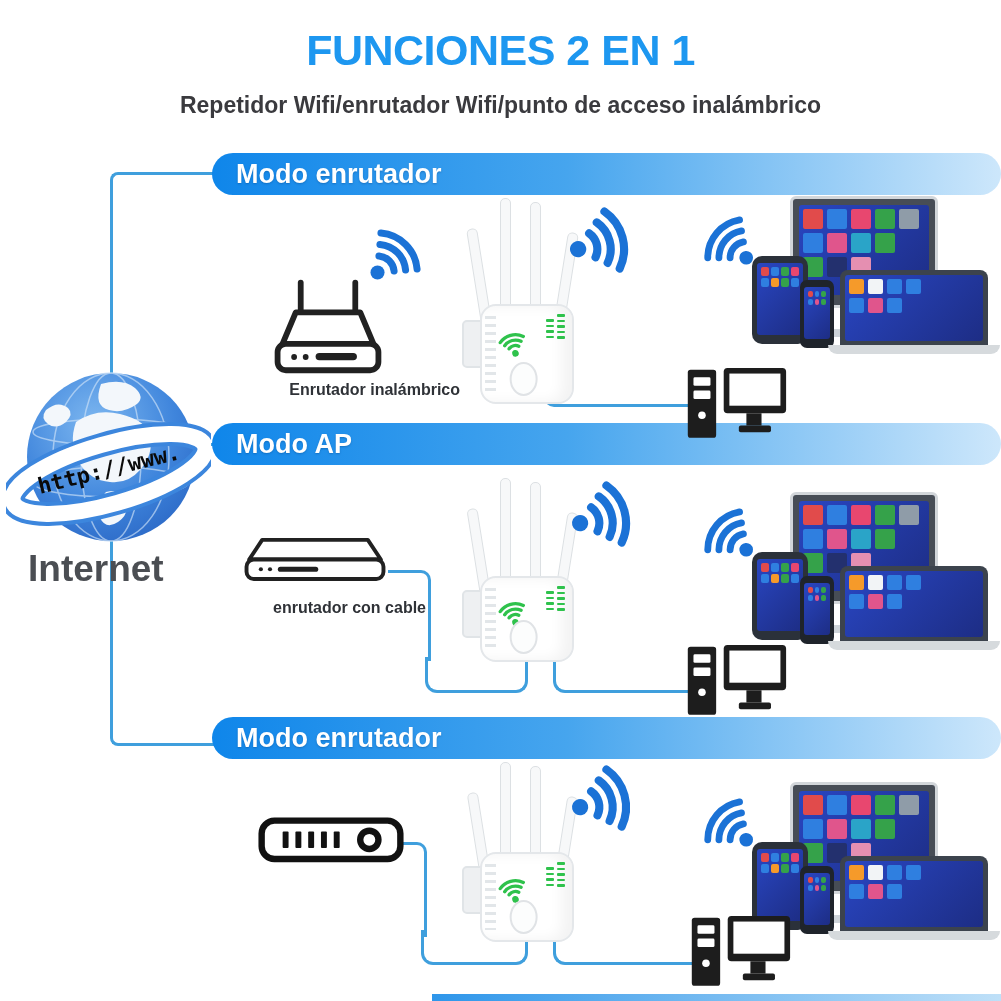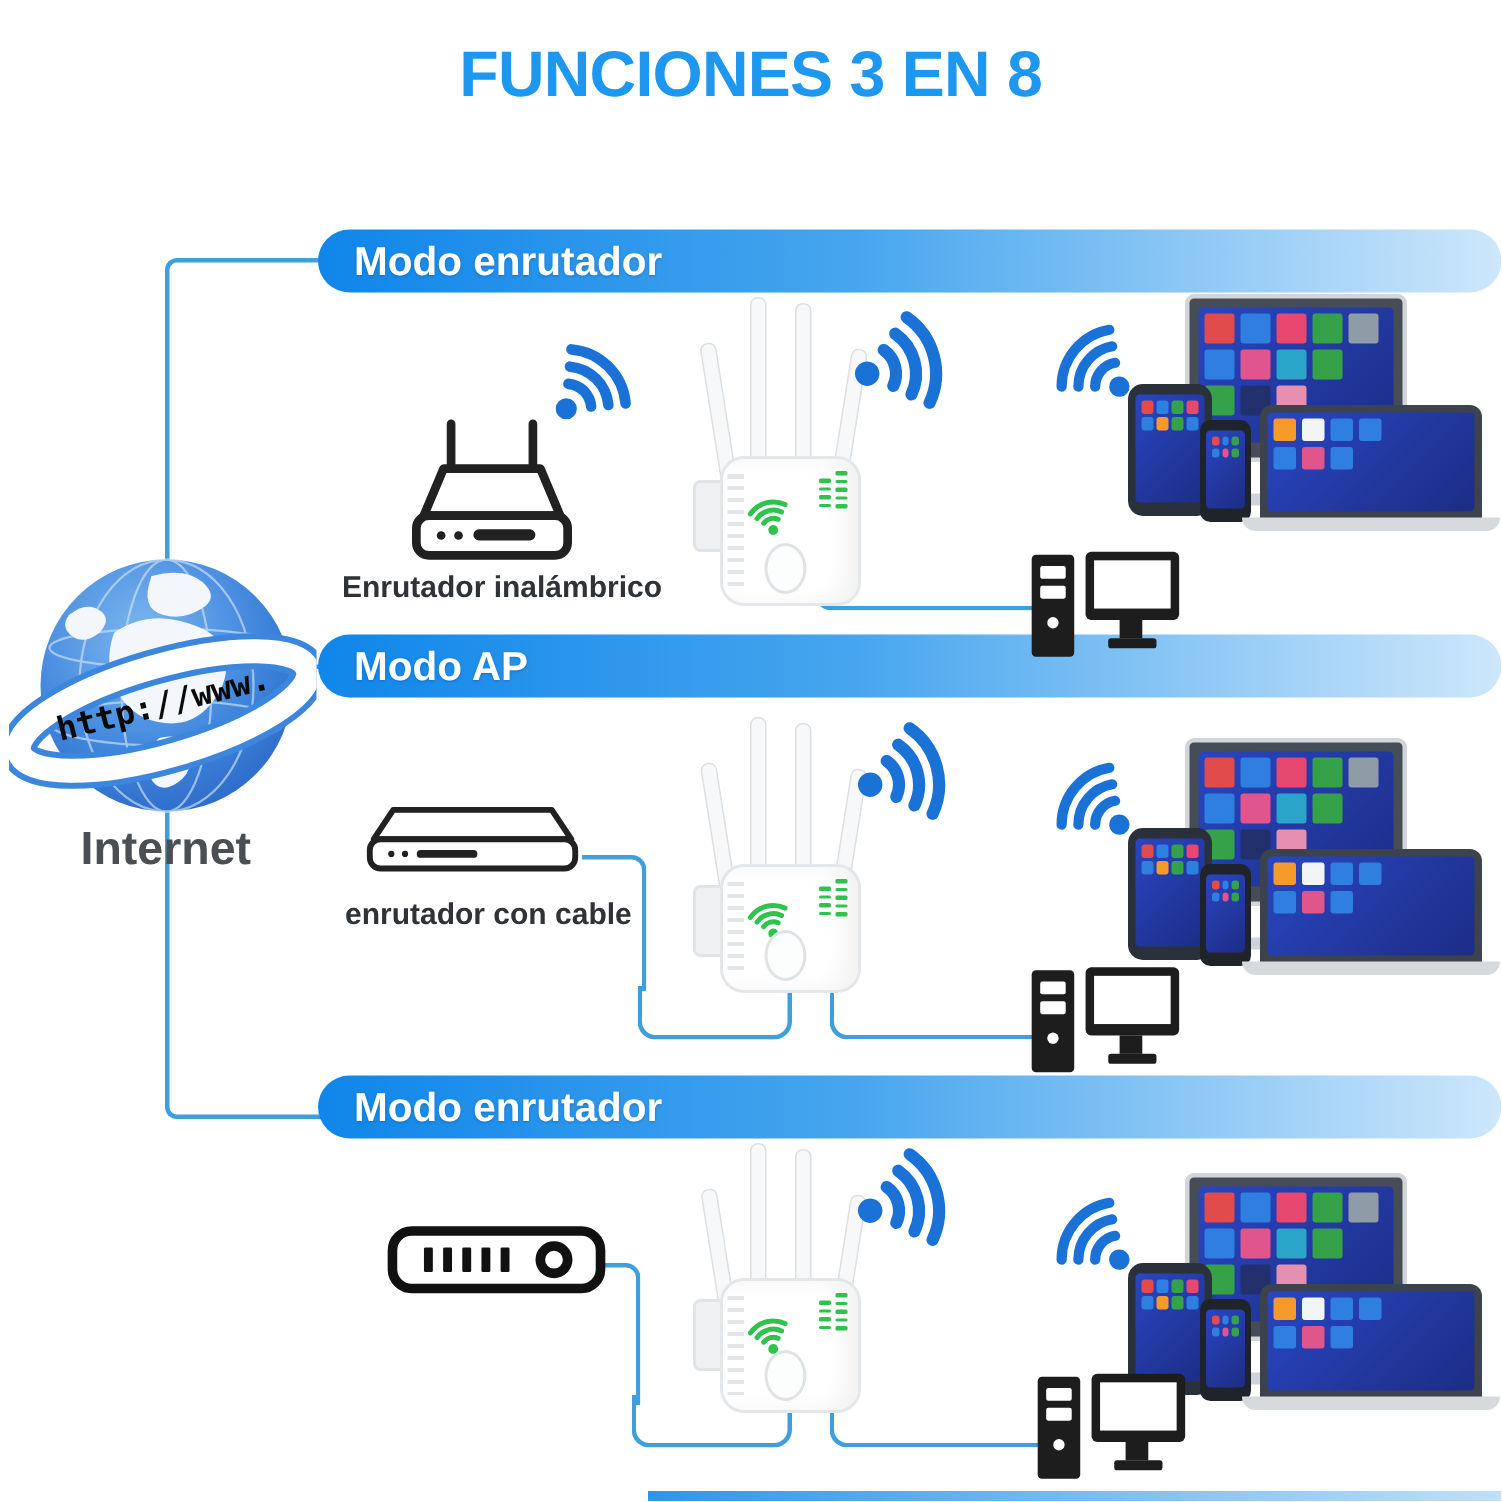--- a/index.html
+++ b/index.html
@@ -119,7 +119,7 @@
 
 <div id="canvas">
 
-  <div class="title">FUNCIONES 3 EN 8</div>
+  <div class="title">FUNCIONES 2 EN 1</div>
 
   <div class="ln trunk"></div>
   <div class="ln h2"></div>

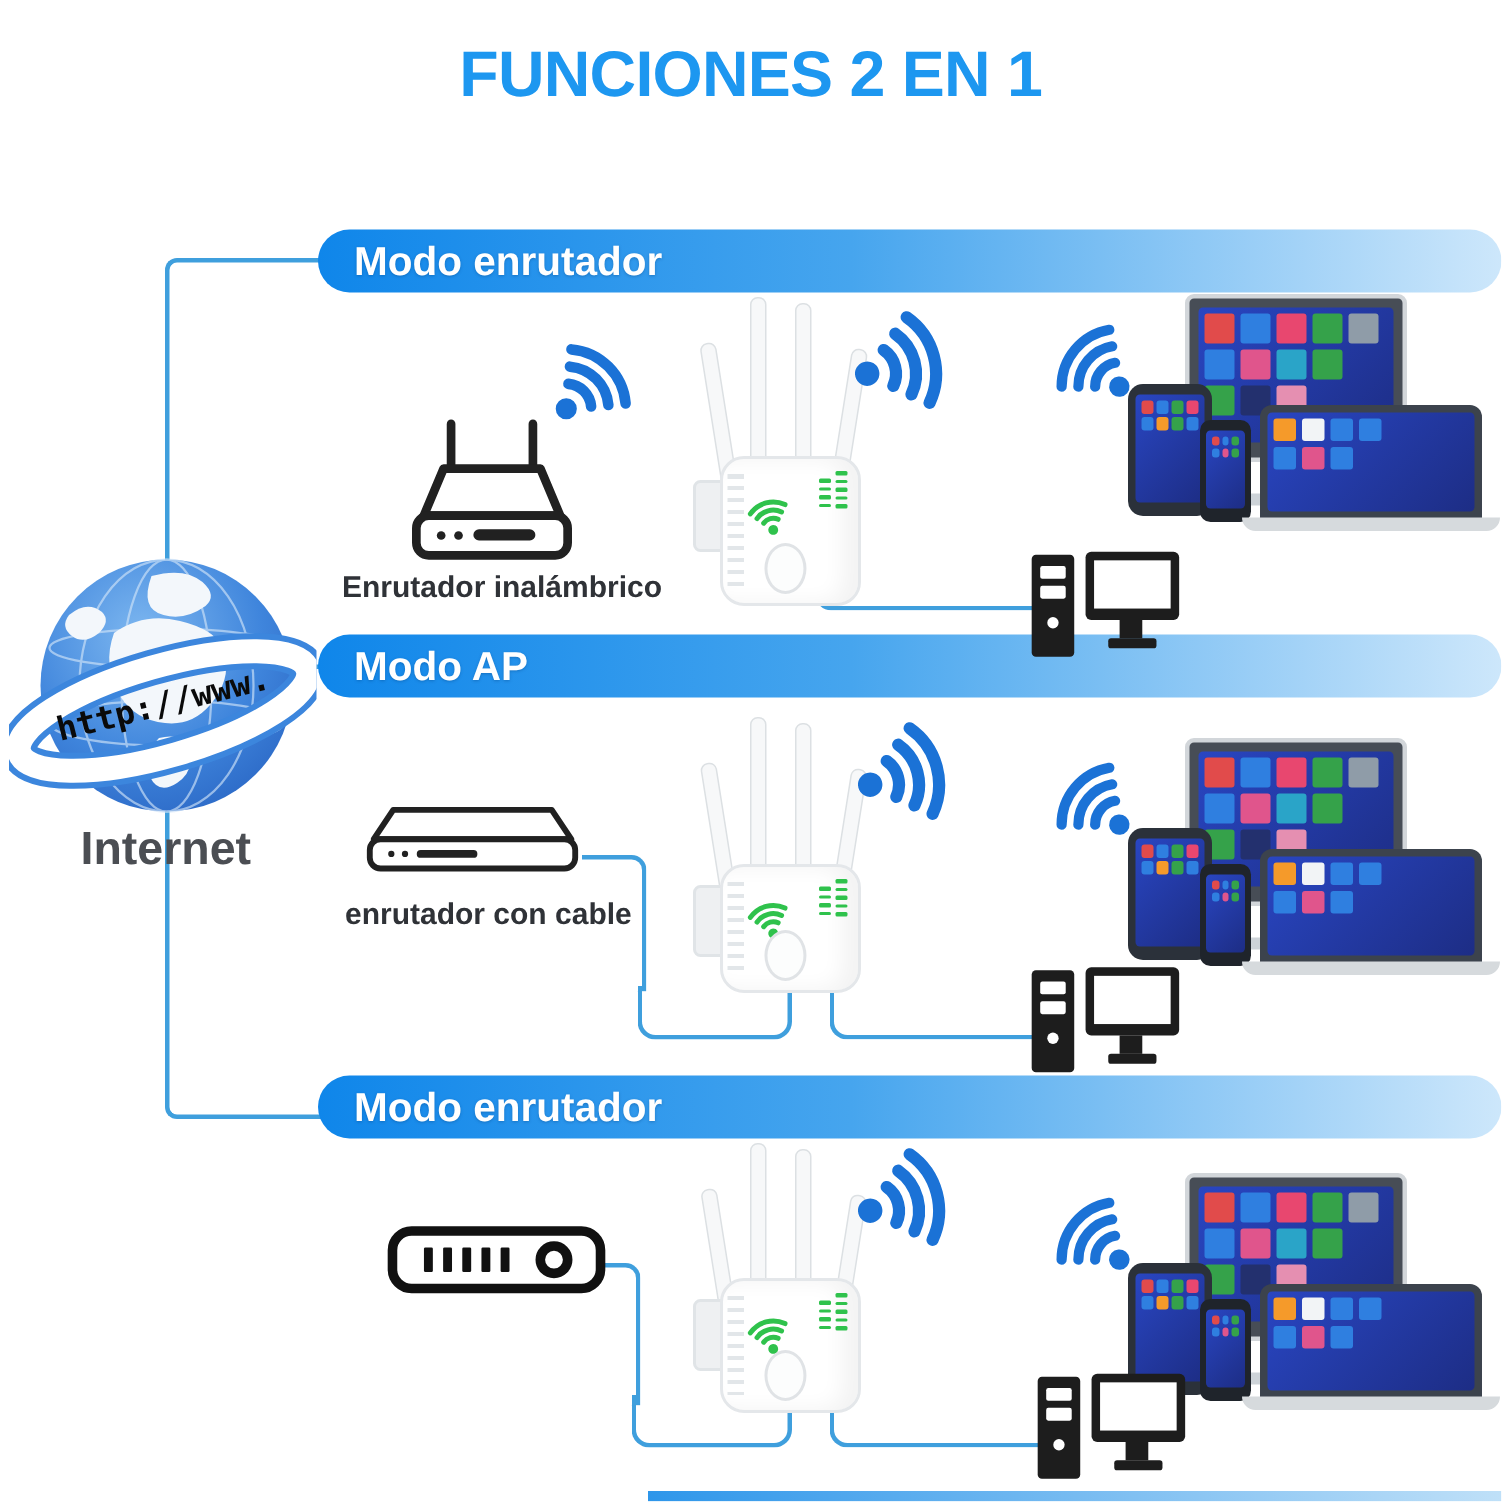--- a/index.html
+++ b/index.html
@@ -120,6 +120,7 @@
 <div id="canvas">
 
   <div class="title">FUNCIONES 2 EN 1</div>
+  <div class="subtitle">Repetidor Wifi/enrutador Wifi/punto de acceso inalámbrico</div>
 
   <div class="ln trunk"></div>
   <div class="ln h2"></div>

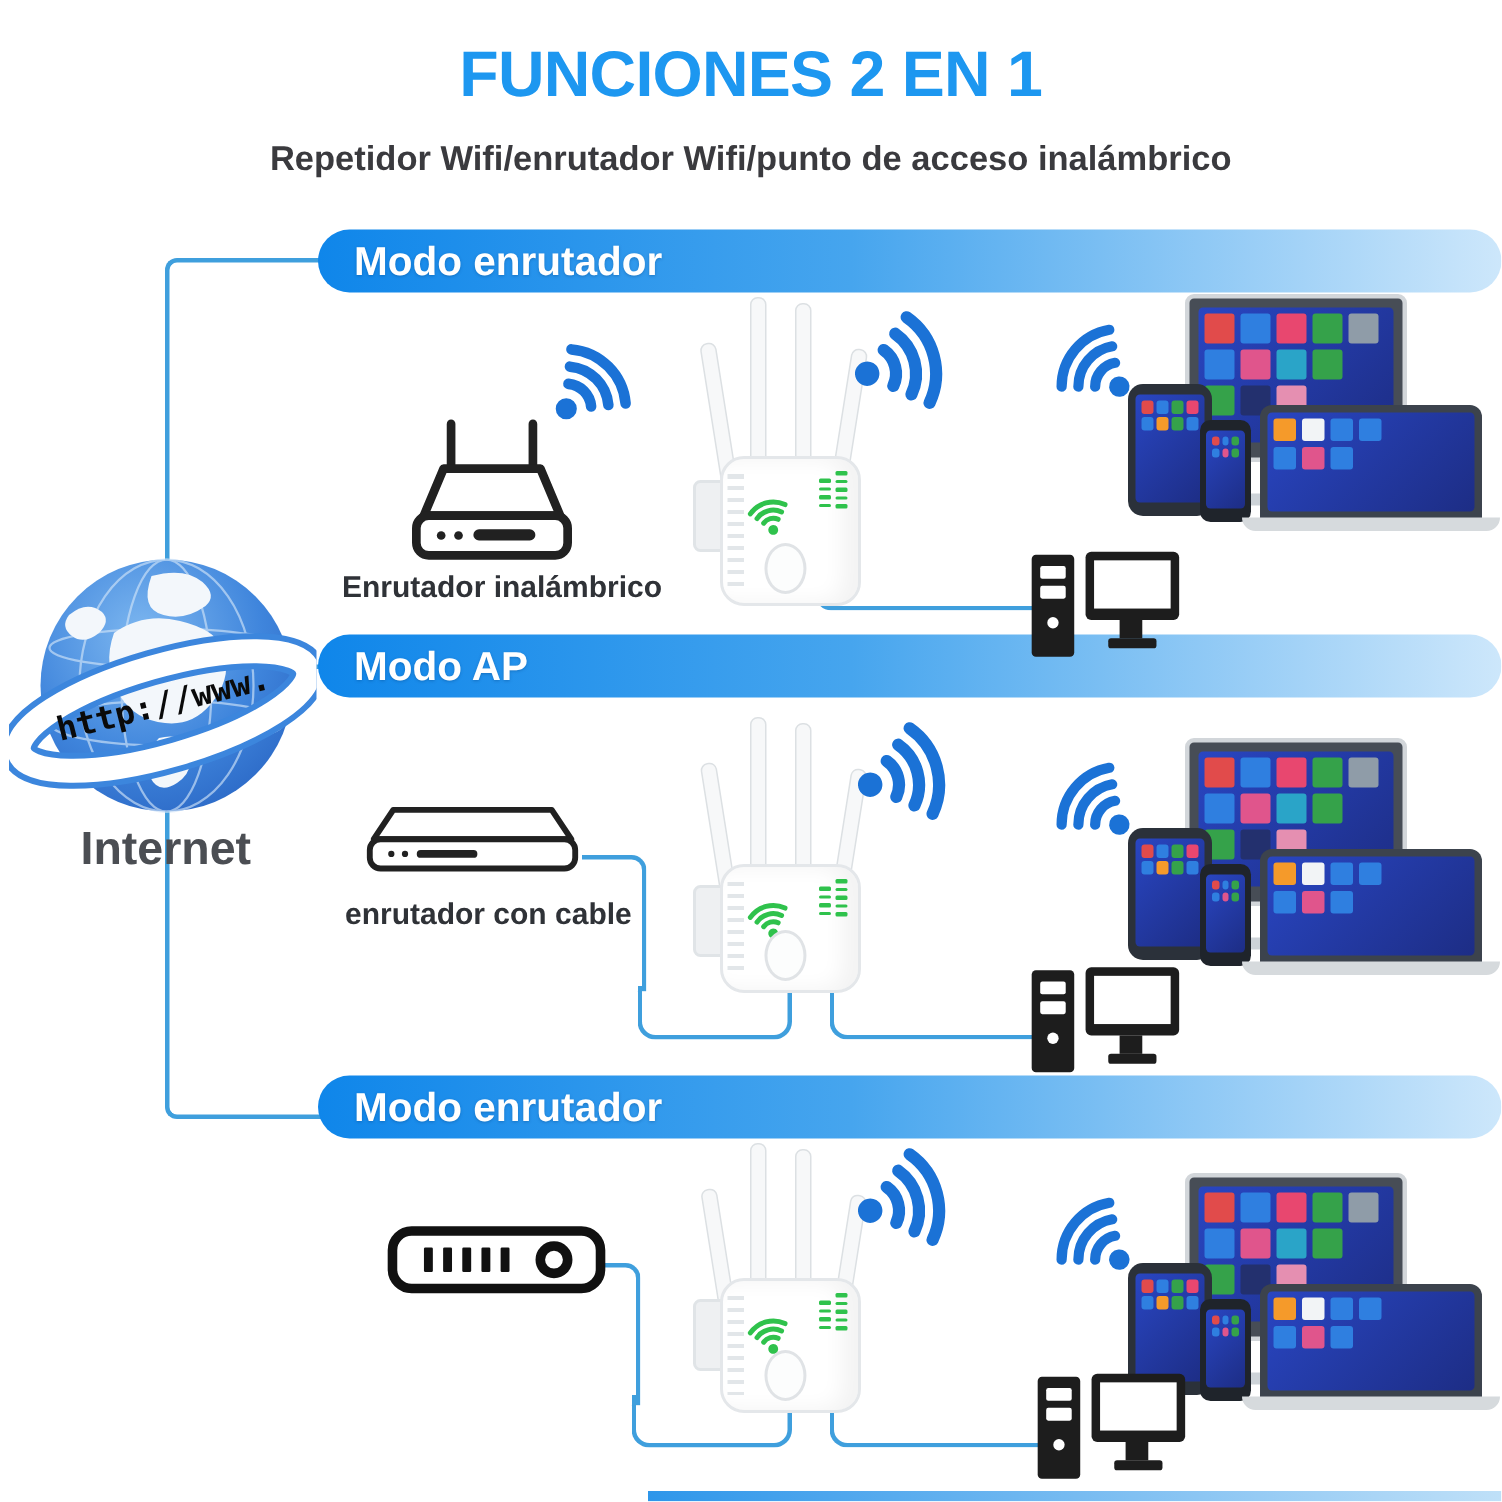--- a/index.html
+++ b/index.html
@@ -20,7 +20,7 @@
     background:linear-gradient(90deg,var(--pill_start) 0%,var(--pill_mid) 45%,var(--pill_end) 100%);
     color:#fff;font-size:27px;font-weight:bold;line-height:42px;padding-left:24px;box-sizing:border-box;
     text-shadow:0 1px 2px rgba(0,60,120,.35); z-index:3;}
-  .lab{position:absolute;text-align:left;font-weight:bold;font-size:20px;color:var(--text_label);z-index:4;}
+  .lab{position:absolute;text-align:right;font-weight:bold;font-size:16px;color:var(--text_label);z-index:4;}
   .internet-label{position:absolute;left:28px;top:548px;width:165px;text-align:center;
     font-size:31px;font-weight:bold;color:#4b4e53;z-index:4;}
   .pppoe{position:absolute;left:432px;top:964px;width:220px;text-align:center;

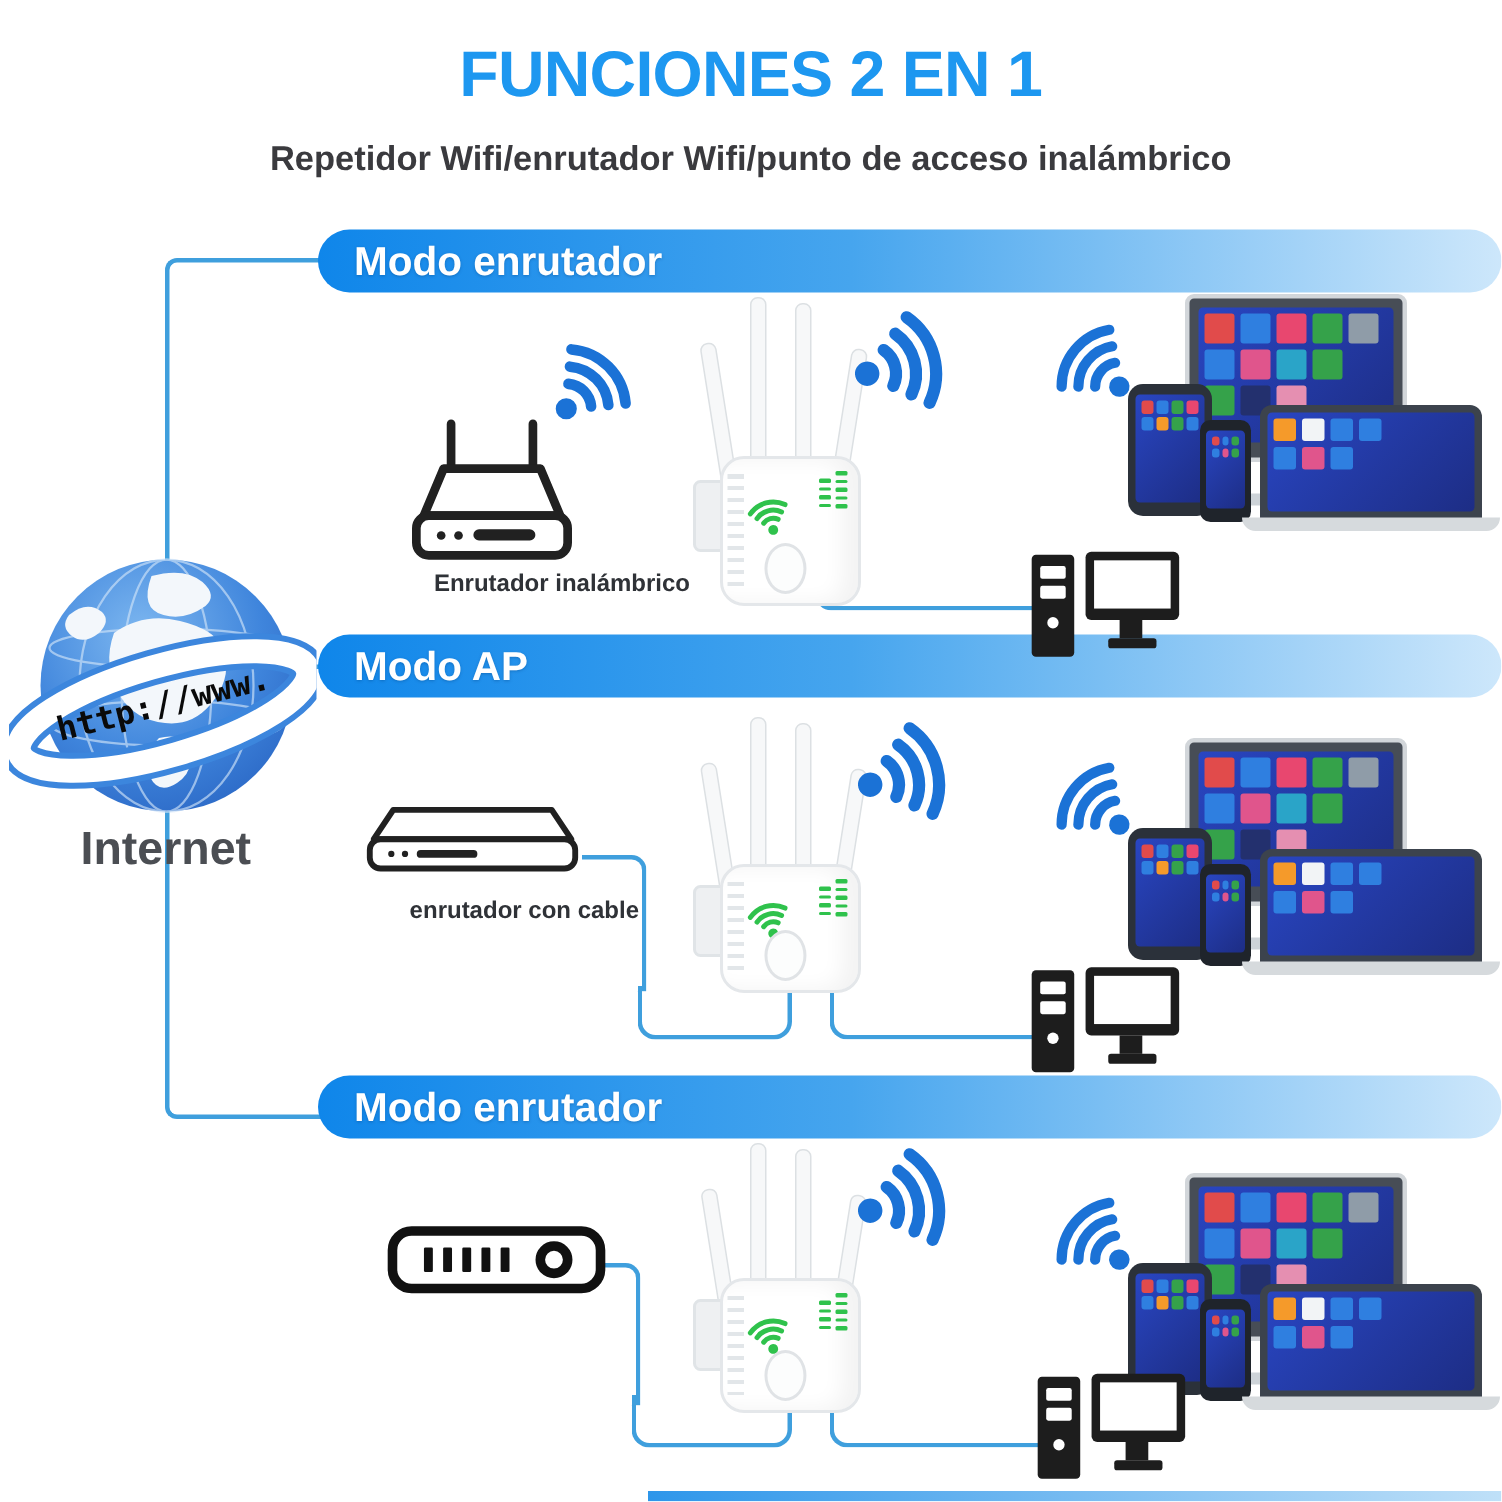--- a/index.html
+++ b/index.html
@@ -21,8 +21,8 @@
     color:#fff;font-size:27px;font-weight:bold;line-height:42px;padding-left:24px;box-sizing:border-box;
     text-shadow:0 1px 2px rgba(0,60,120,.35); z-index:3;}
   .lab{position:absolute;text-align:right;font-weight:bold;font-size:16px;color:var(--text_label);z-index:4;}
-  .internet-label{position:absolute;left:28px;top:548px;width:165px;text-align:center;
-    font-size:31px;font-weight:bold;color:#4b4e53;z-index:4;}
+  .internet-label{position:absolute;left:28px;top:548px;width:165px;
+    font-size:37px;font-weight:bold;color:#4b4e53;z-index:4;}
   .pppoe{position:absolute;left:432px;top:964px;width:220px;text-align:center;
     font-size:26px;font-weight:bold;color:var(--text_dark);z-index:5;}
 

